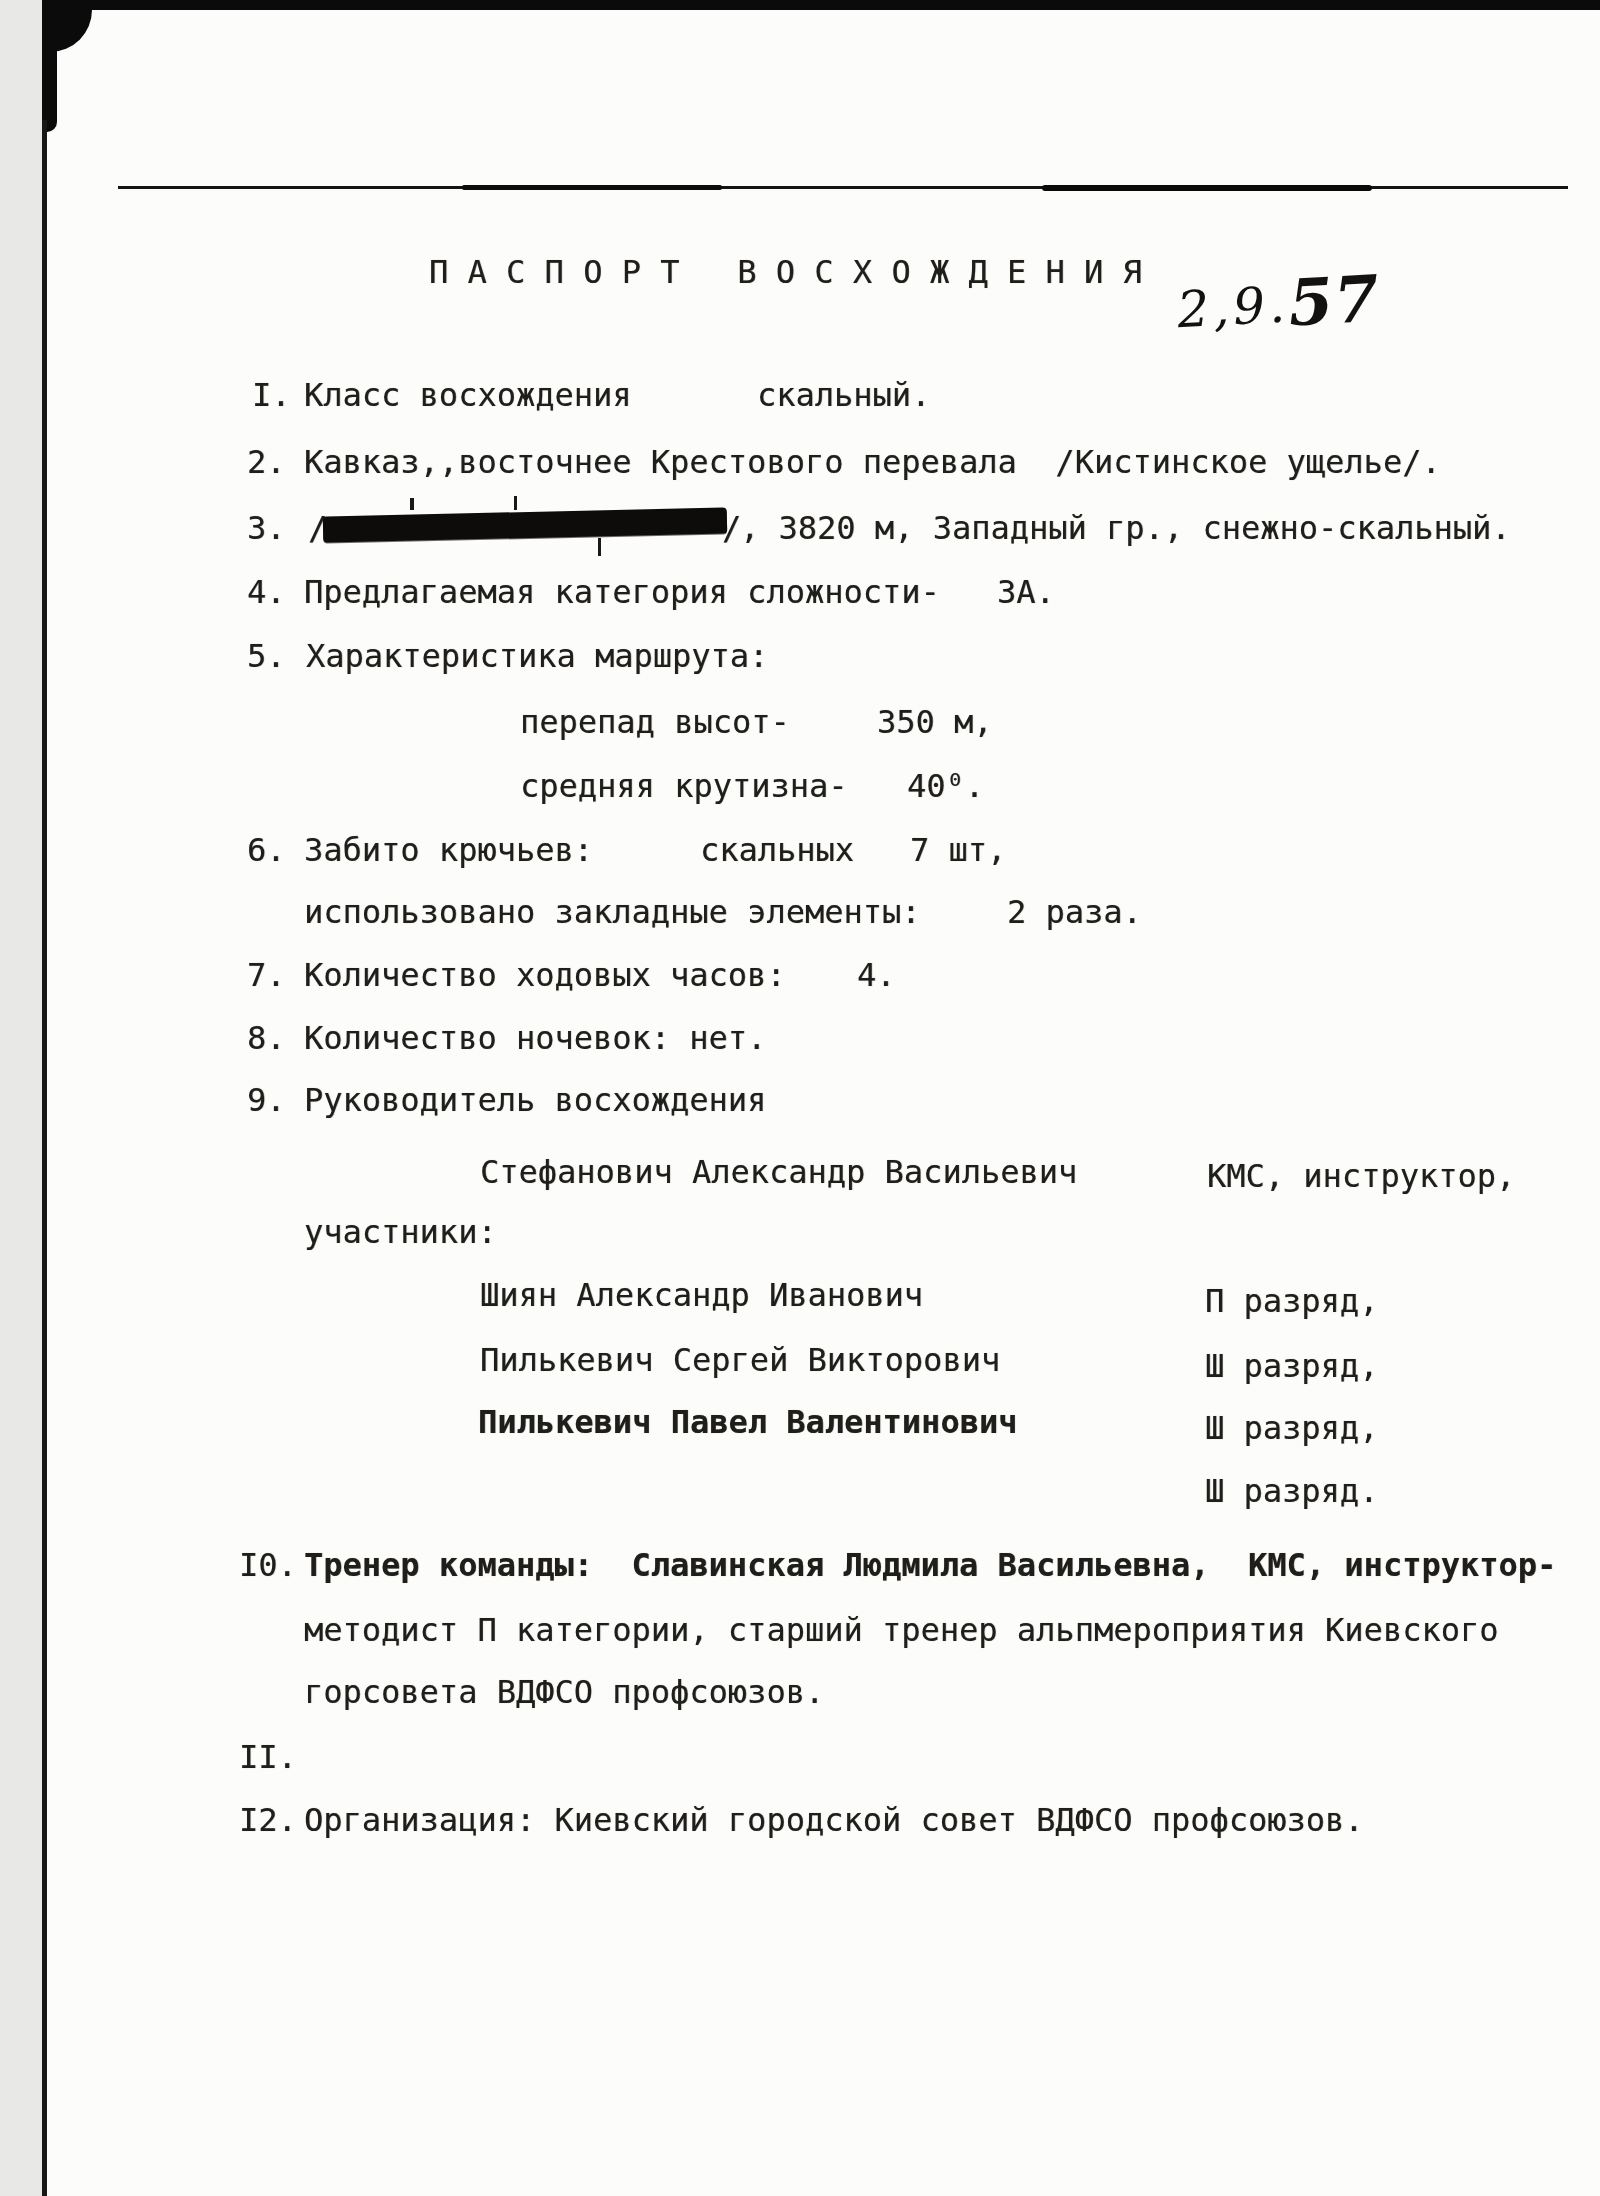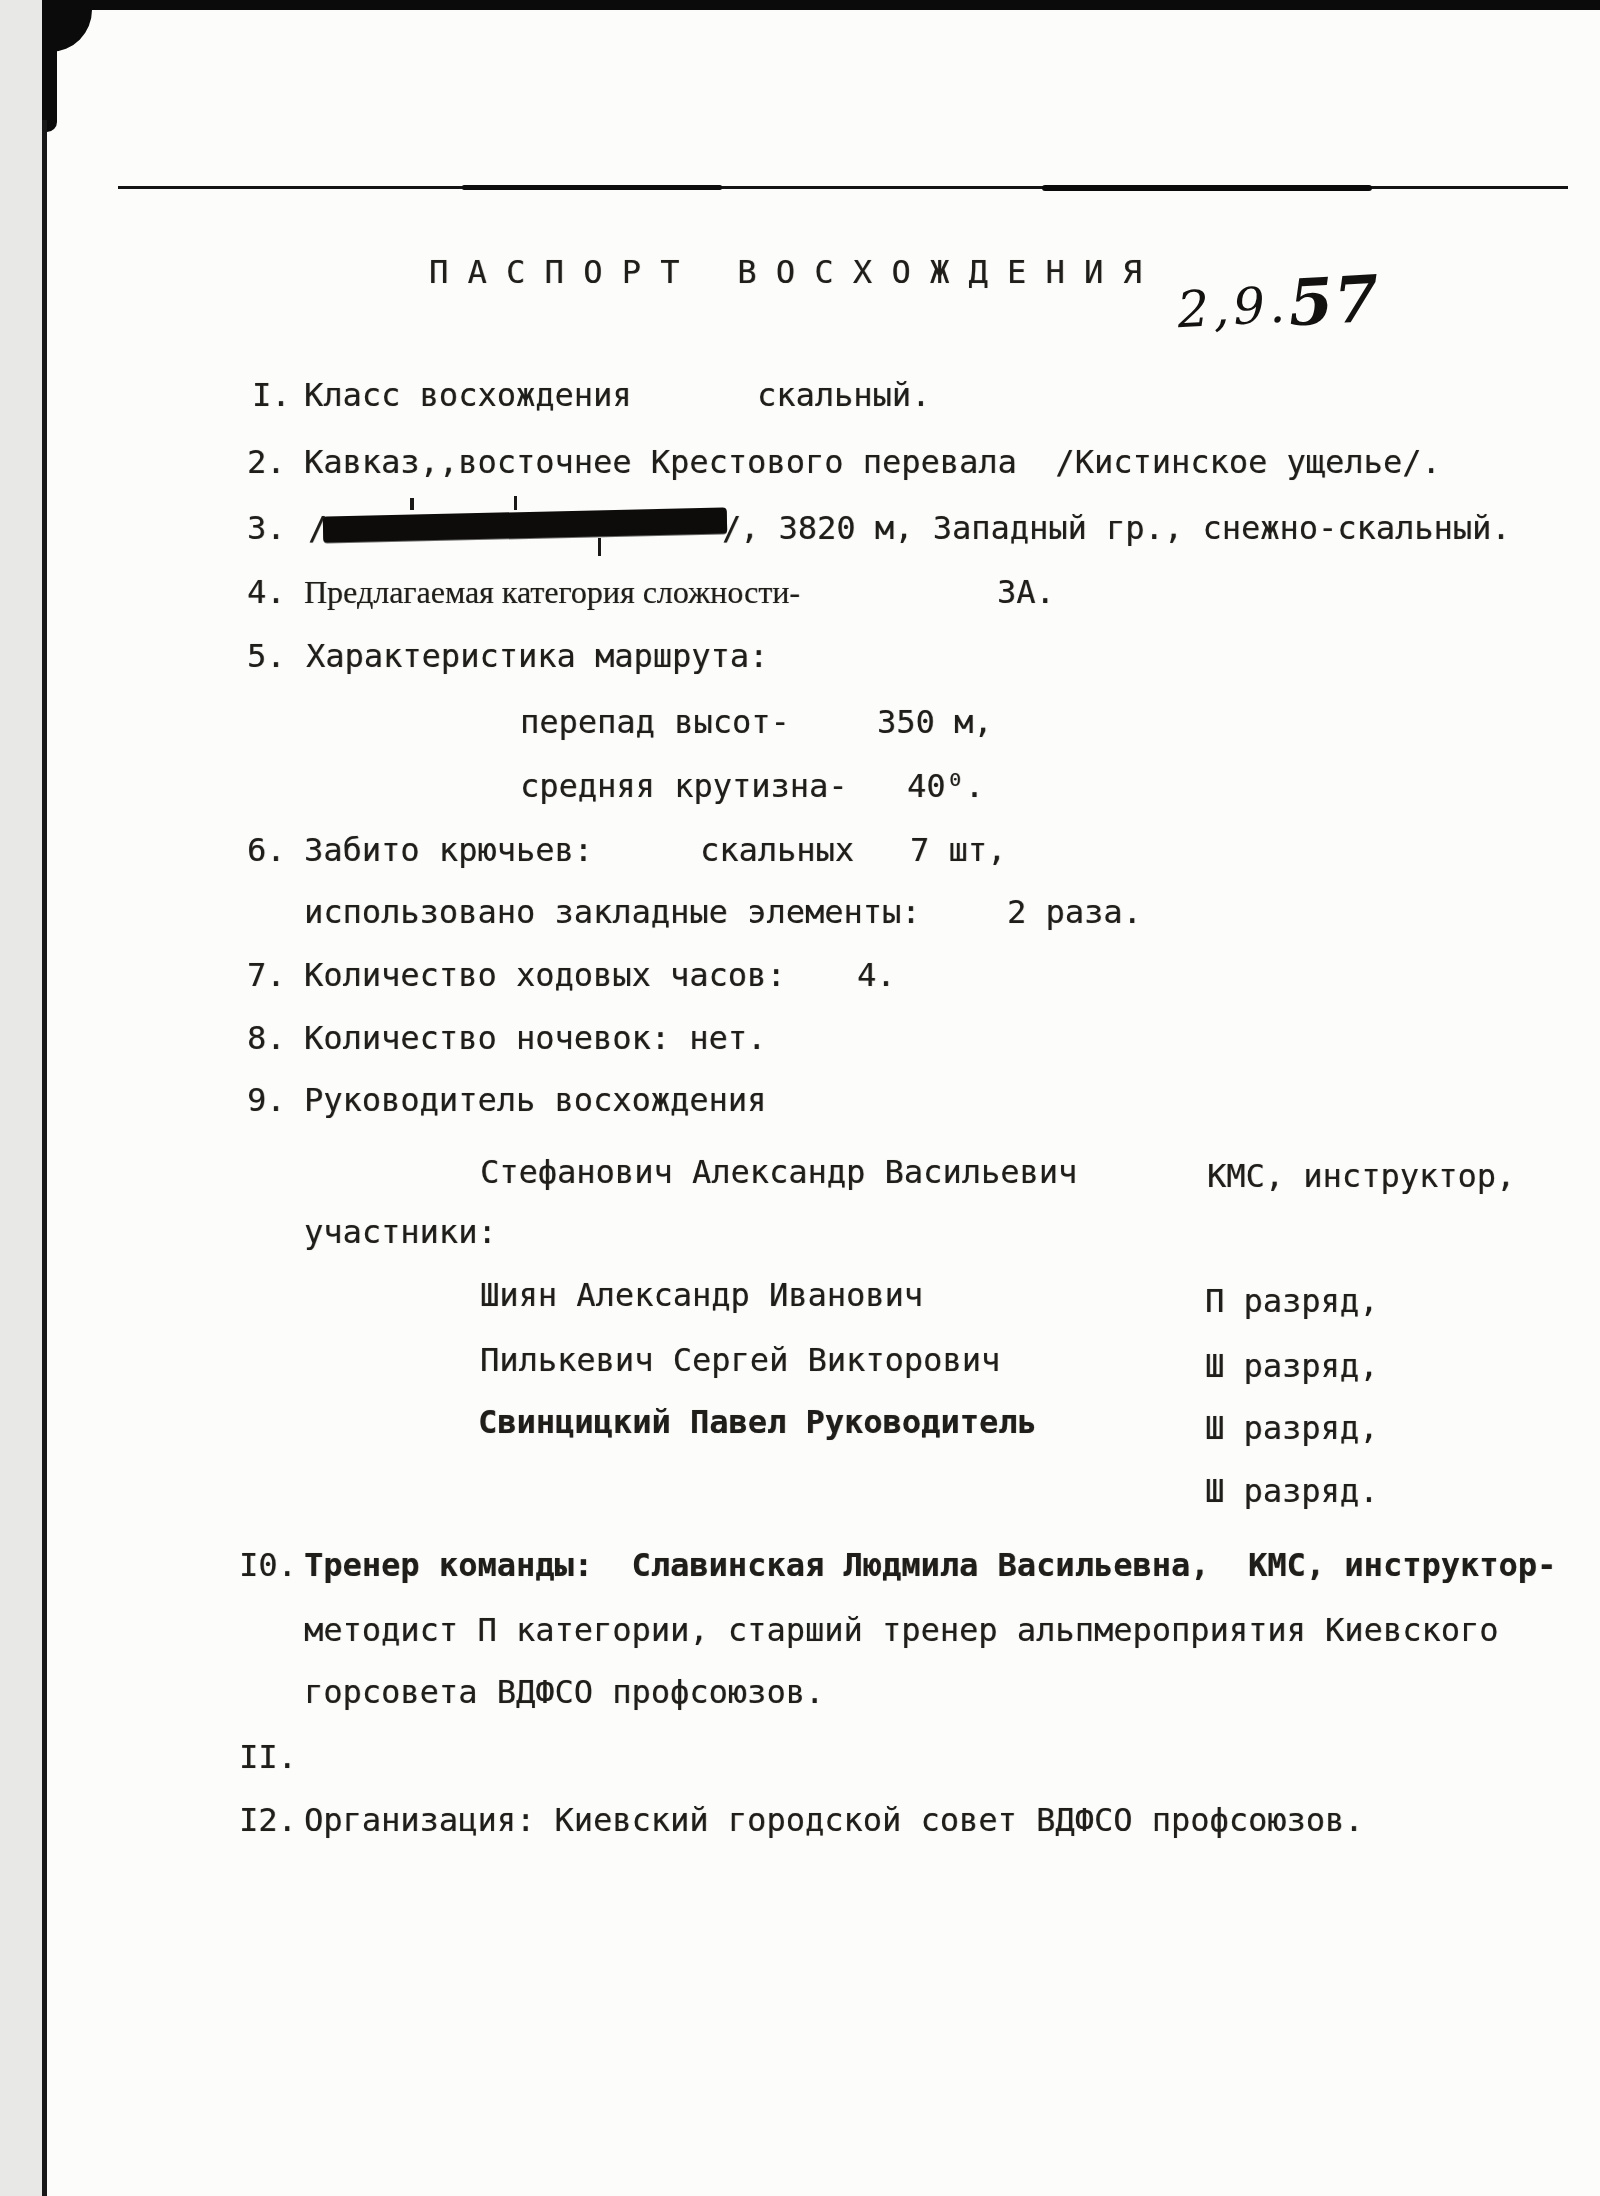--- a/index.html
+++ b/index.html
@@ -96,7 +96,7 @@
   <span class="tw" style="left:698px;top:508px;">, 3820 м, Западный гр., снежно-скальный.</span>
 
   <span class="tw" style="left:205px;top:572px;">4.</span>
-  <span class="tw" style="left:262px;top:572px;font-family:Liberation Serif, serif;">Предлагаемая категория сложности-</span>
+  <span class="tw" style="left:262px;top:572px;">Предлагаемая категория сложности-</span>
   <span class="tw" style="left:955px;top:572px;">ЗА.</span>
 
   <span class="tw" style="left:205px;top:636px;">5.</span>

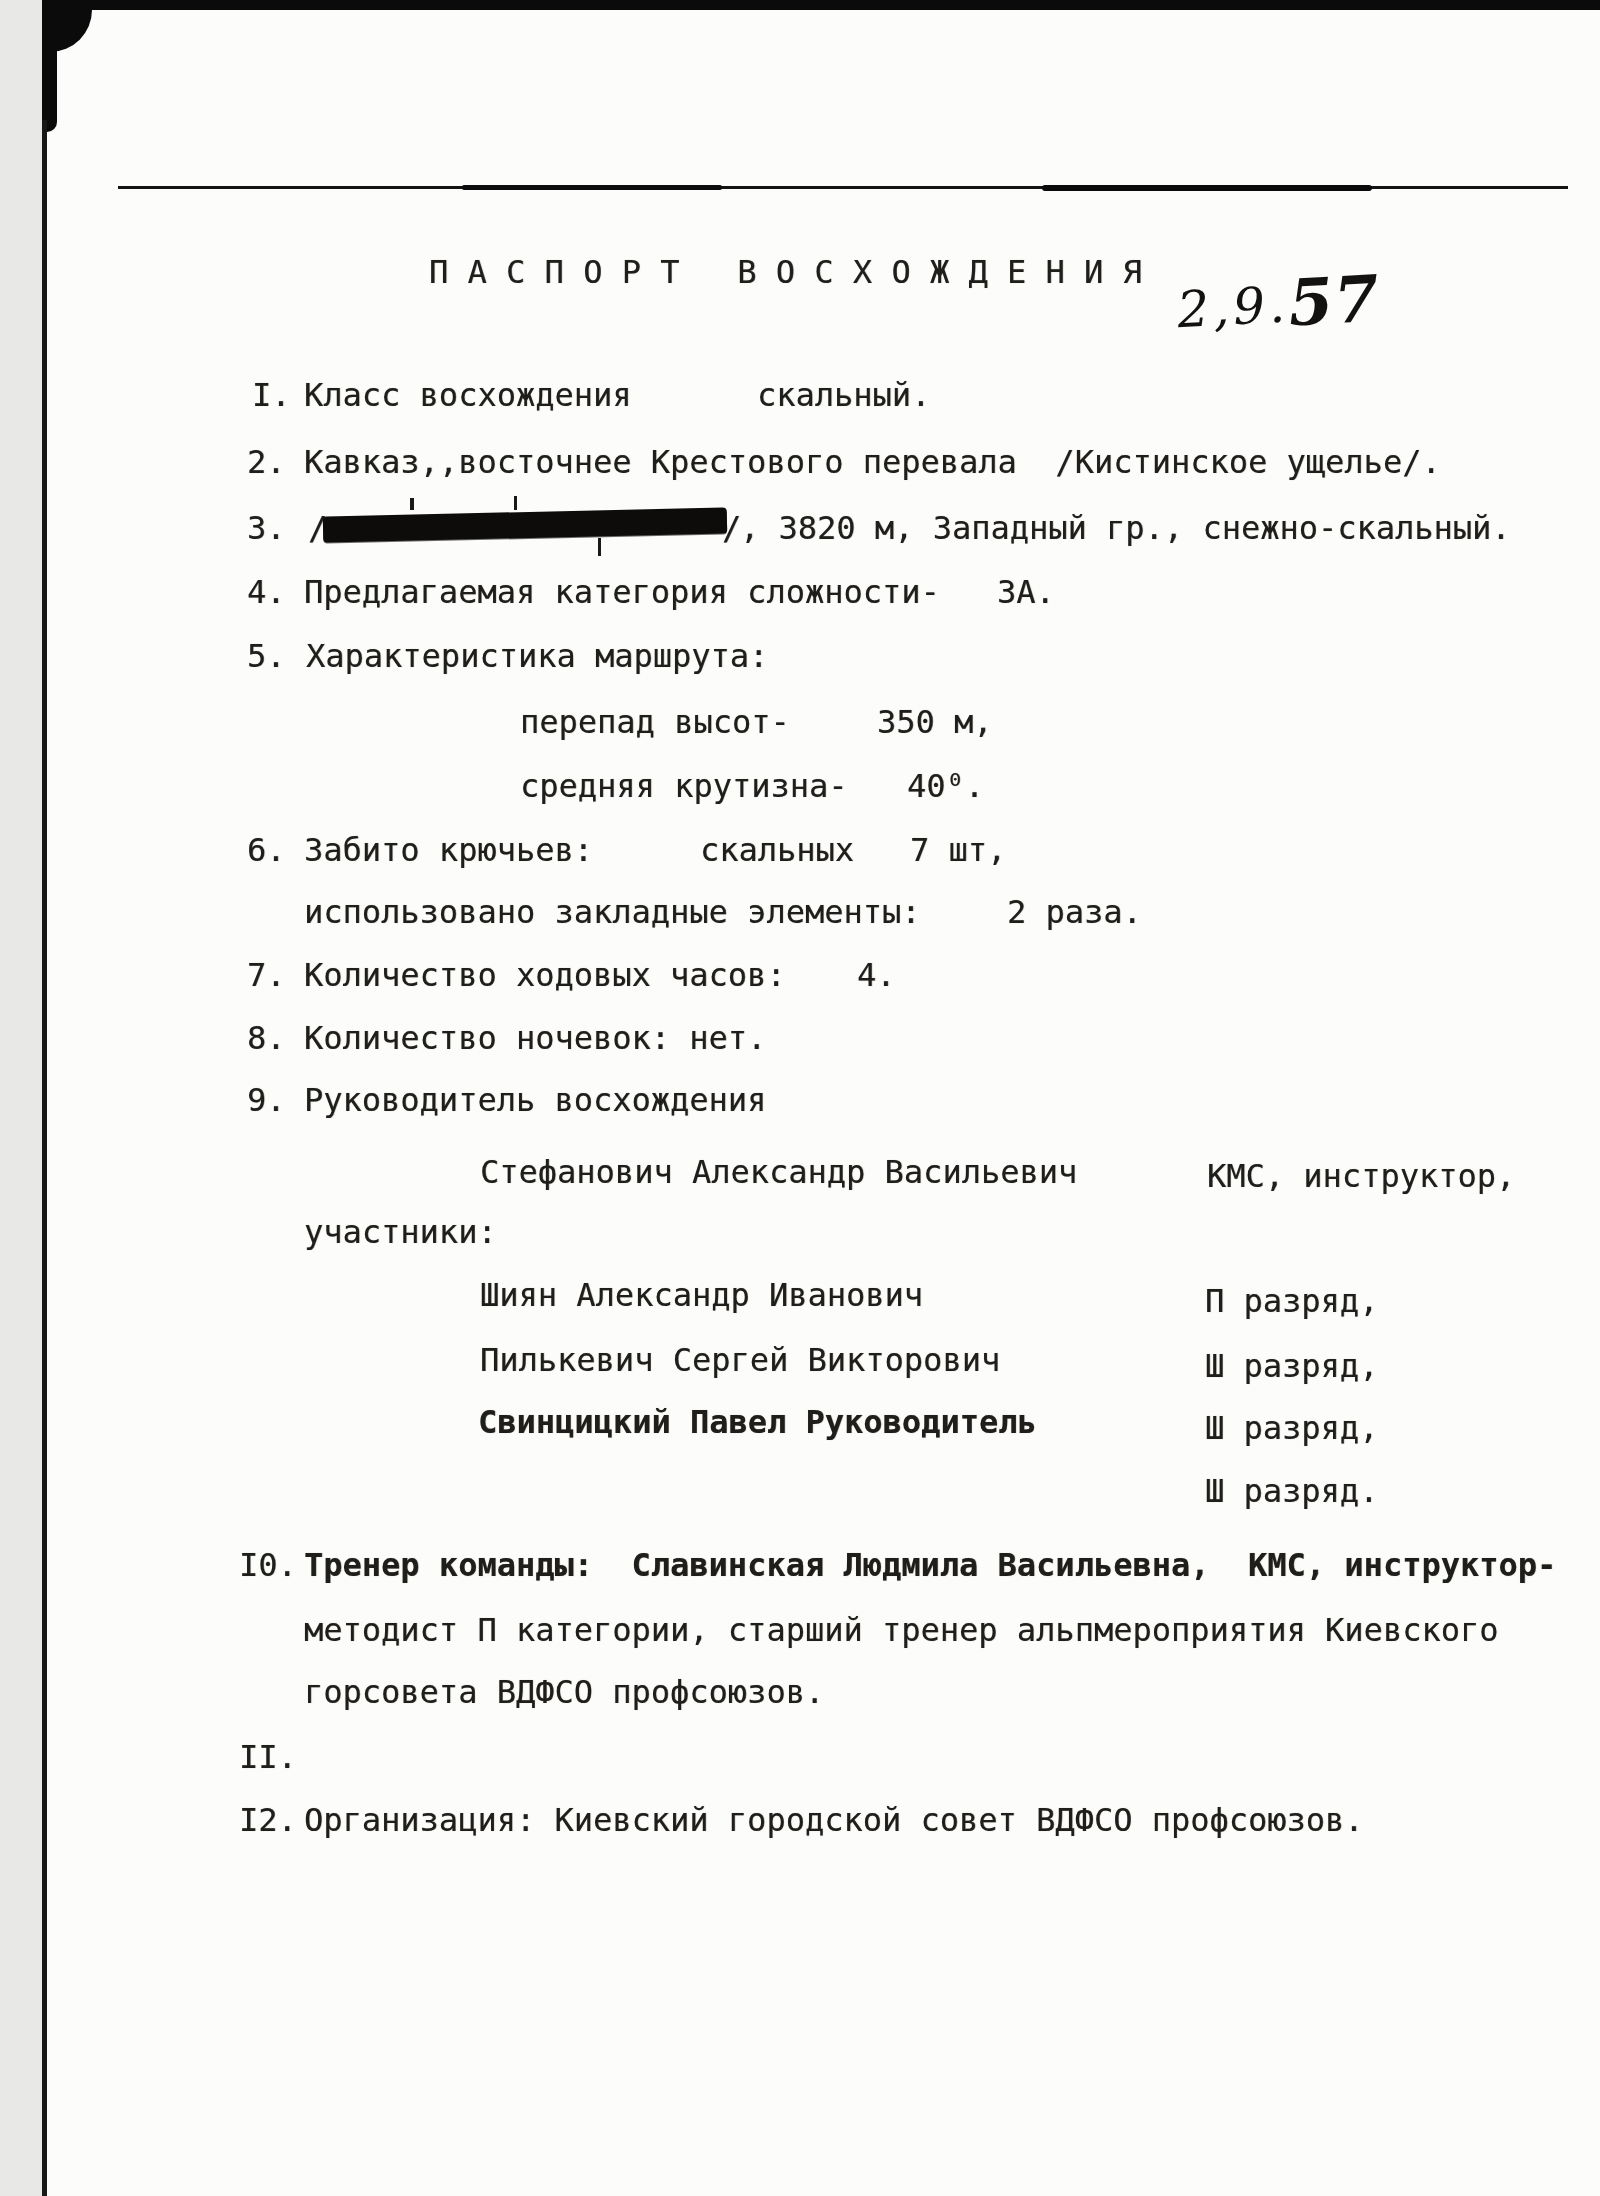--- a/index.html
+++ b/index.html
@@ -134,7 +134,7 @@
   <span class="tw" style="left:438px;top:1340px;">Пилькевич Сергей Викторович</span>
   <span class="tw" style="left:1163px;top:1346px;">Ш разряд,</span>
 
-  <span class="tw bolder" style="left:436px;top:1402px;">Свинцицкий Павел Руководитель</span>
+  <span class="tw bolder" style="left:436px;top:1402px;">Пилькевич Павел Валентинович</span>
   <span class="tw" style="left:1163px;top:1408px;">Ш разряд,</span>
 
   <span class="tw" style="left:1163px;top:1471px;">Ш разряд.</span>

